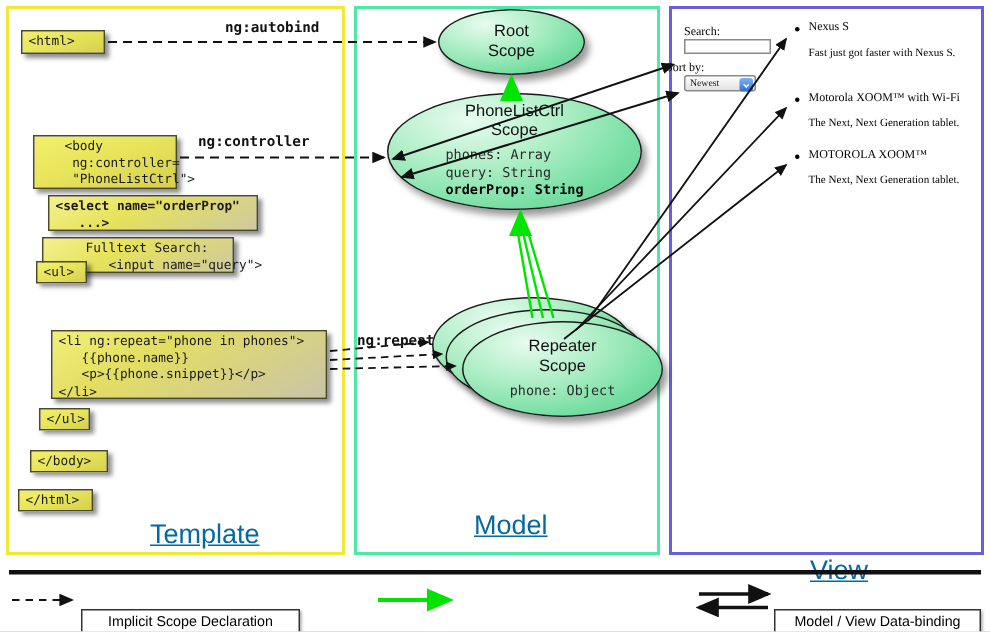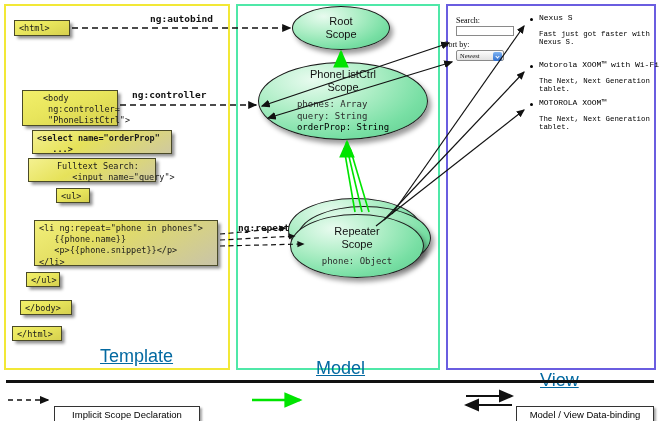--- a/index.html
+++ b/index.html
@@ -50,7 +50,7 @@
   .v-select .knob:after{content:"";position:absolute;left:3px;top:3px;
     border-left:1.5px solid #fff;border-bottom:1.5px solid #fff;width:2px;height:2px;
     transform:rotate(-45deg);}
-  .v-item{position:absolute;font-family:Liberation Mono, monospace;color:#000;}
+  .v-item{position:absolute;font-family:Liberation Serif, serif;color:#000;}
   .v-name{font-size:8px;}
   .v-snip{font-size:7.4px;}
   .v-bullet{position:absolute;width:3px;height:3px;border-radius:50%;background:#000;}

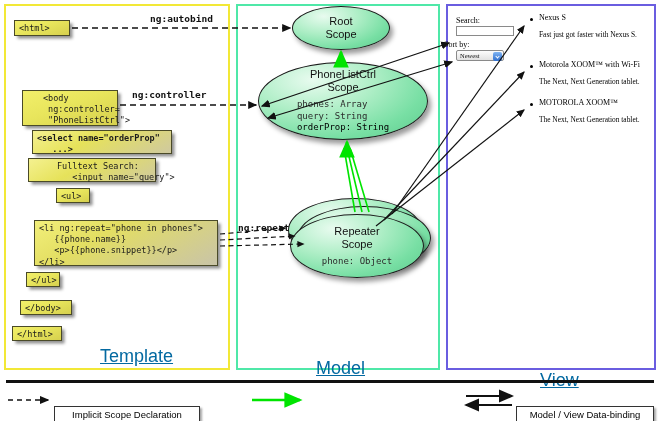--- a/index.html
+++ b/index.html
@@ -36,7 +36,7 @@
   .ell-title{font-family:"Liberation Sans",sans-serif;font-size:11px;color:#111;line-height:1.18;}
   .ell-props{font-family:"DejaVu Sans Mono",monospace;font-size:9px;color:#2b2b2b;
     line-height:1.3;margin-top:5px;white-space:pre;text-align:left;}
-  .ell-props b{font-weight:normal;color:#000;}
+  .ell-props b{font-weight:bold;color:#000;}
 
   
   .v-label{position:absolute;font-family:"Liberation Serif",serif;font-size:8px;color:#000;}

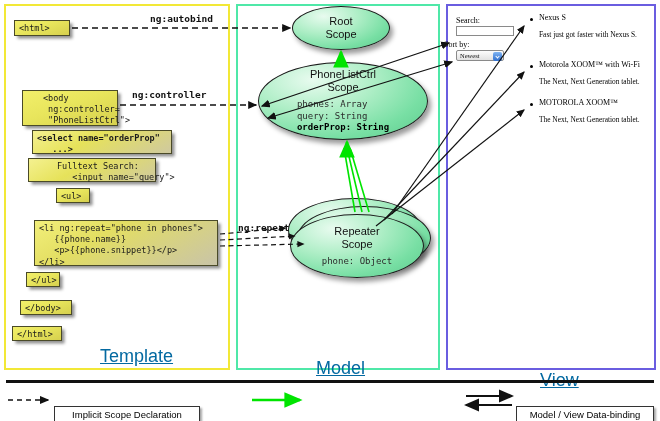--- a/index.html
+++ b/index.html
@@ -87,7 +87,7 @@
   <div class="codebox grad2" style="left:28px;top:158px;width:128px;height:24px;padding-left:28px;">Fulltext Search:
    &lt;input name="query"&gt;</div>
 
-  <div class="codebox" style="left:24px;top:188px;width:34px;height:15px;margin-left:32px;">&lt;ul&gt;</div>
+  <div class="codebox" style="left:24px;top:174px;width:34px;height:15px;">&lt;ul&gt;</div>
 
   <div class="codebox grad3" style="left:34px;top:220px;width:184px;height:46px;">&lt;li ng:repeat="phone in phones"&gt;
    {{phone.name}}

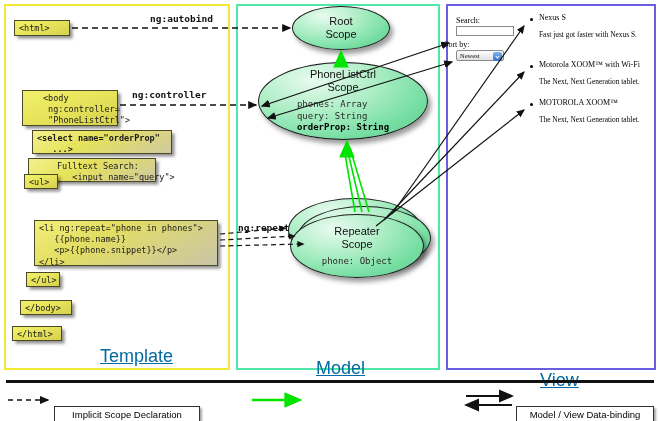--- a/index.html
+++ b/index.html
@@ -113,7 +113,7 @@
 
   <div class="ellipse" style="left:288px;top:198px;width:134px;height:64px;"></div>
   <div class="ellipse" style="left:297px;top:206px;width:134px;height:64px;"></div>
-  <div class="ellipse" style="left:290px;top:214px;width:134px;height:64px;justify-content:center;">
+  <div class="ellipse" style="left:308px;top:214px;width:134px;height:64px;justify-content:center;">
     <div class="ell-title">Repeater<br>Scope</div>
     <div class="ell-props">phone: Object</div>
   </div>

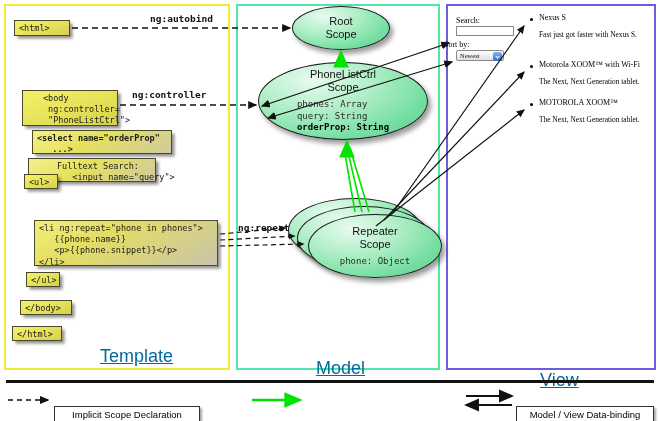--- a/index.html
+++ b/index.html
@@ -14,7 +14,7 @@
 
   .panel-label{position:absolute;font-size:18px;color:#0369a1;font-family:"Liberation Sans",sans-serif;text-decoration:underline;}
   #label-template{left:100px;top:346px;}
-  #label-model{   left:316px;top:358px;}
+  #label-model{   left:316px;top:340px;}
   #label-view{    left:540px;top:350px;margin-top:20px;}
 
   

